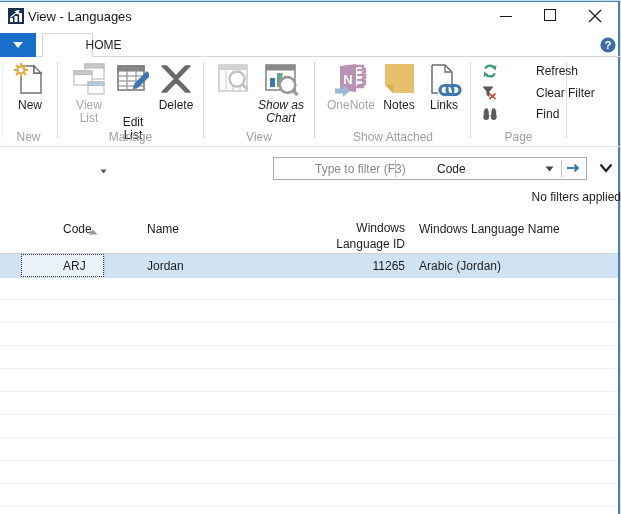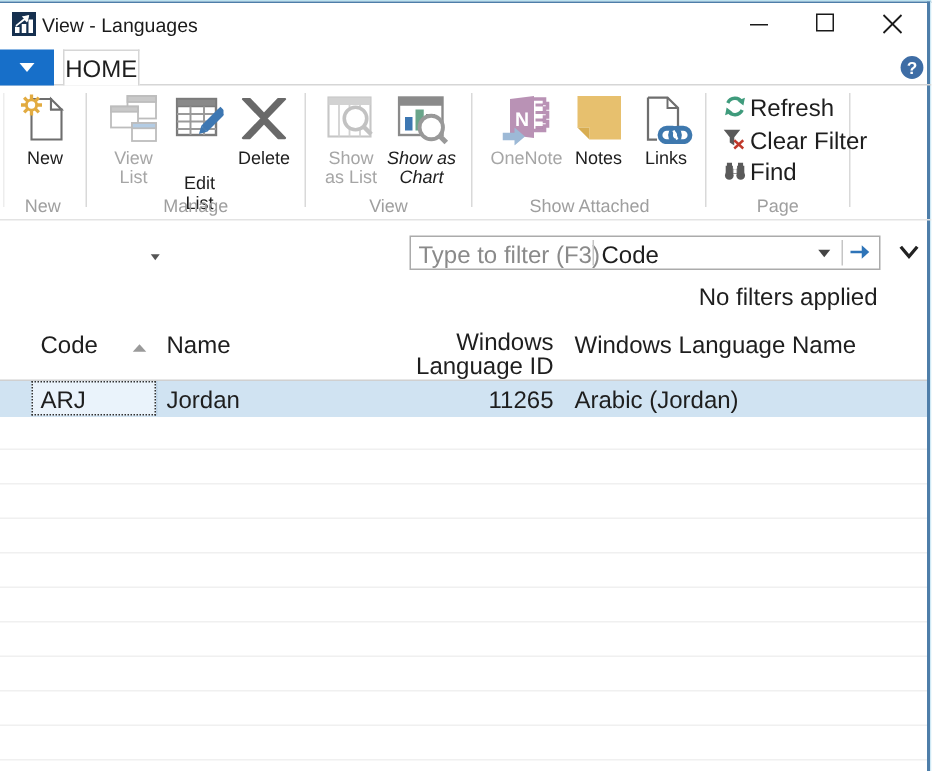--- a/index.html
+++ b/index.html
@@ -6,7 +6,7 @@
 html,body { width:621px; height:514px; background:#fff; font-family:"Liberation Sans", sans-serif; }
 #win { position:absolute; left:0; top:0; width:621px; height:514px; background:#fff; overflow:hidden;padding-left:36px; }
 .abs { position:absolute; }
-.t12 { font-size:16px; color:#1e1e1e; white-space:nowrap; }
+.t12 { font-size:12px; color:#1e1e1e; white-space:nowrap;margin-left:36px; }
 .gray { color:#a0a0a0; }
 .cap { font-size:12px; color:#9f9f9f; white-space:nowrap; }
 .lbl { font-size:12px; color:#1e1e1e; text-align:center; line-height:12.5px; white-space:nowrap; }

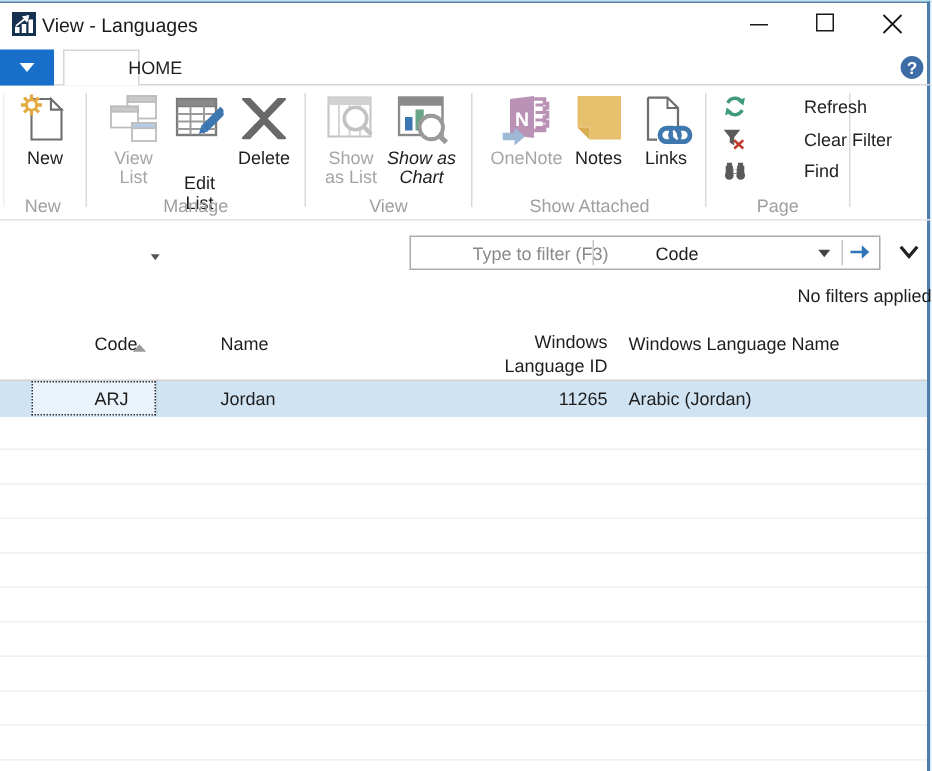--- a/index.html
+++ b/index.html
@@ -127,7 +127,6 @@
     <circle cx="19" cy="15" r="7.5" fill="#fff" stroke="#c2c2c2" stroke-width="2.4"></circle>
     <line x1="24.5" y1="20.5" x2="29.5" y2="25.5" stroke="#c2c2c2" stroke-width="3"></line>
   </svg>
-  <div class="abs lbl gray" style="left:204px;top:99px;width:60px;">Show<br>as List</div>
 
   <svg class="abs" style="left:265px;top:64px;" width="34" height="34" viewBox="0 0 34 34">
     <rect x="1" y="1" width="29" height="25" fill="#fff" stroke="#8a8a8a" stroke-width="1.6"></rect>

